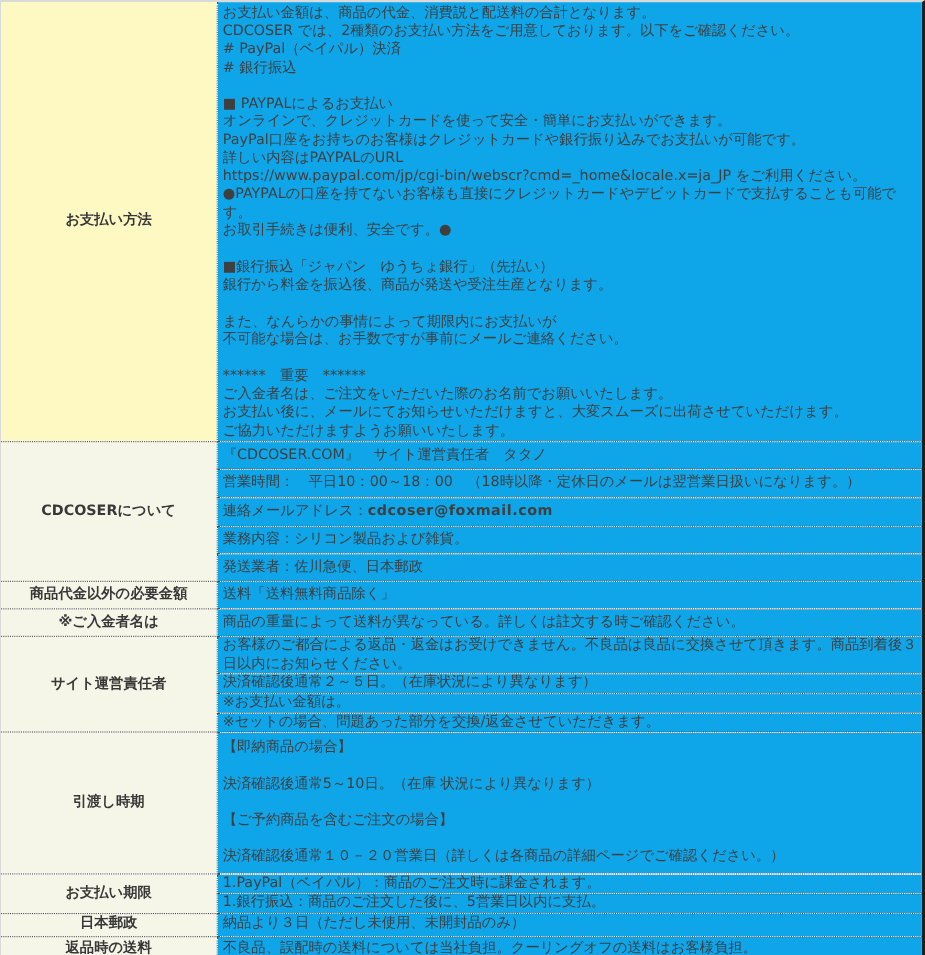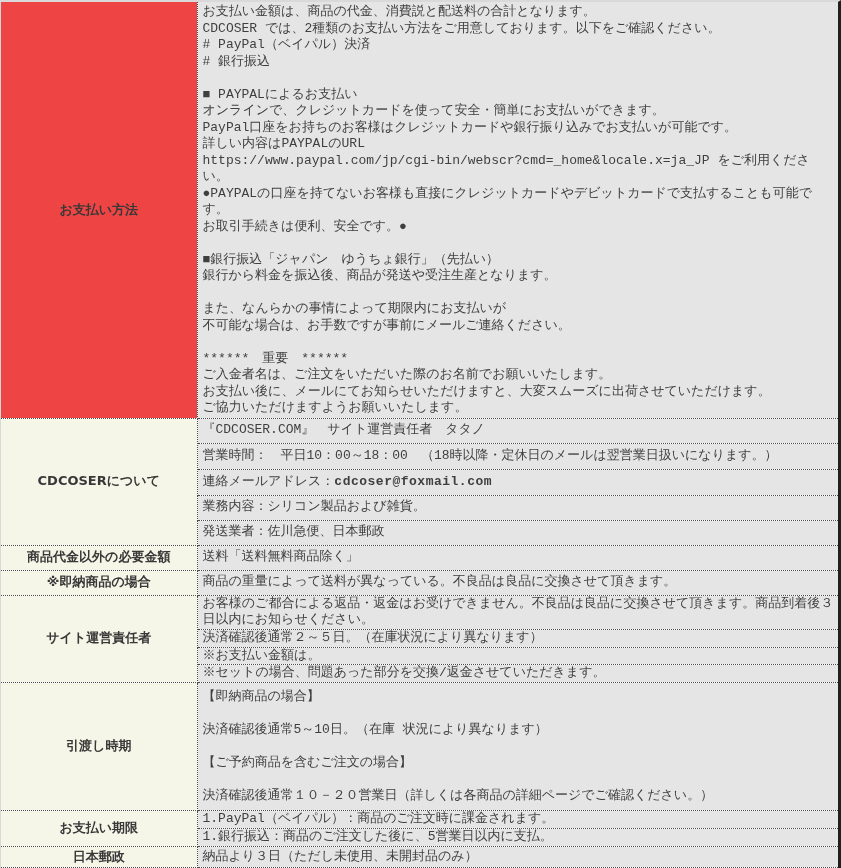--- a/index.html
+++ b/index.html
@@ -50,7 +50,7 @@
     padding: 1px 2px;
   }
   td.label.white-bg { background: #ef4444; }
-  td.content { background: #e5e5e5; font-family: Liberation Mono, monospace; }
+  td.content { background: #0ea5e9; }
   td.v-top { vertical-align: top; }
   .pre { white-space: pre-line; }
   .bold-email { font-weight: bold; letter-spacing: 0.5px; }

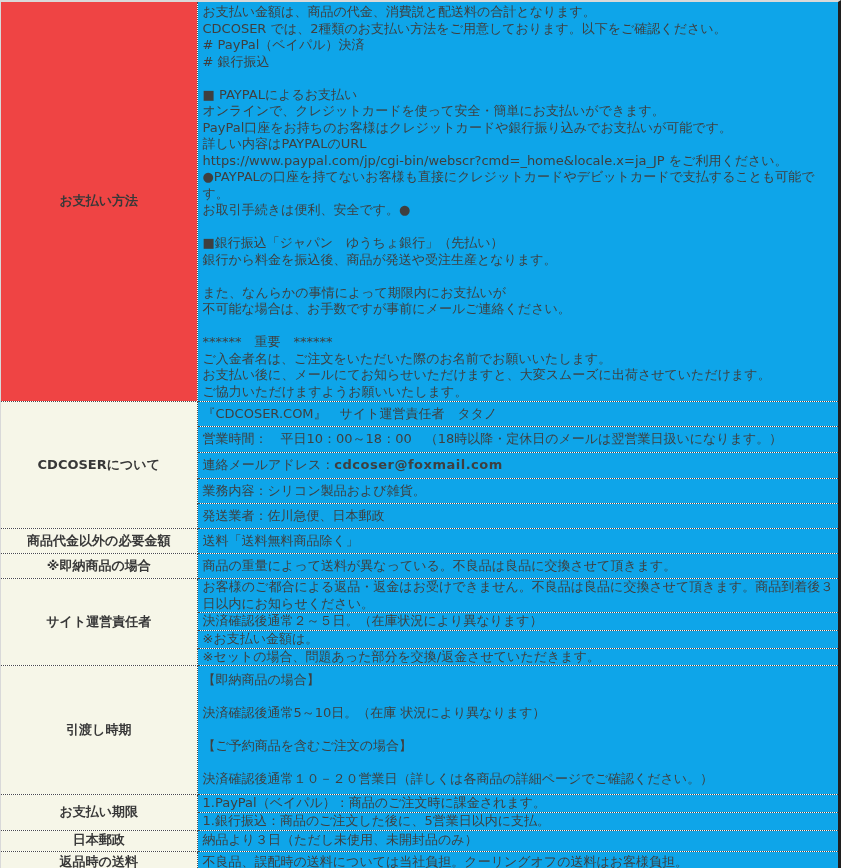--- a/index.html
+++ b/index.html
@@ -49,7 +49,7 @@
     color: #383838;
     padding: 1px 2px;
   }
-  td.label.white-bg { background: #ef4444; }
+  td.label.white-bg { background: #fef9c3; }
   td.content { background: #0ea5e9; }
   td.v-top { vertical-align: top; }
   .pre { white-space: pre-line; }

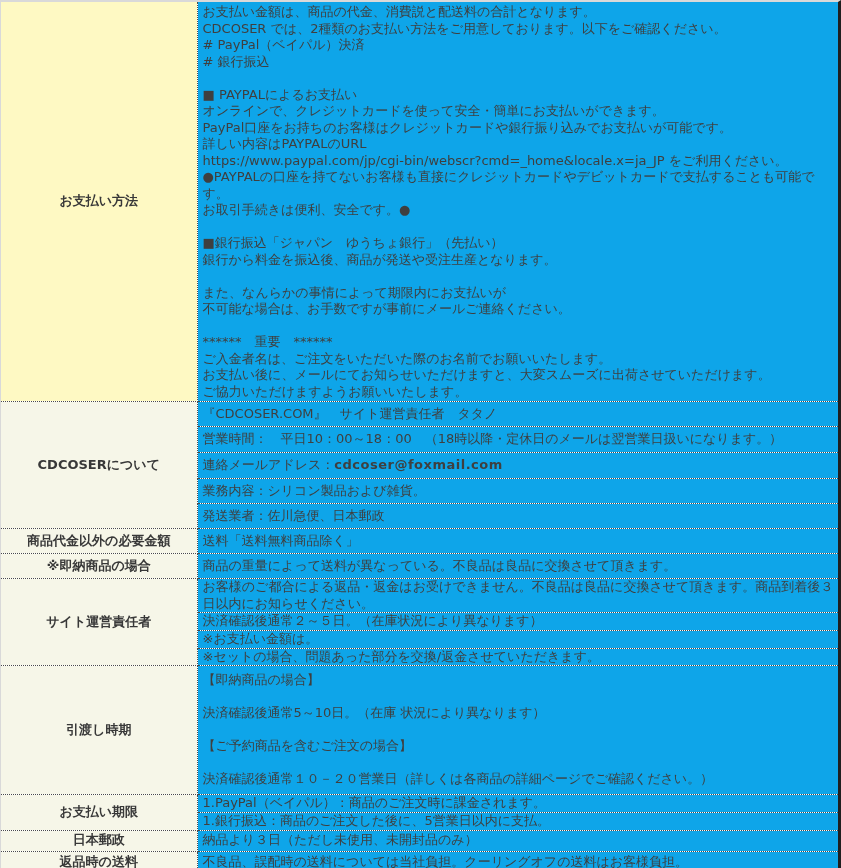--- a/index.html
+++ b/index.html
@@ -124,7 +124,7 @@
       </tr>
 
       <tr class="h25">
-        <td class="label">※即納商品の場合</td>
+        <td class="label">※ご入金者名は</td>
         <td class="content">商品の重量によって送料が異なっている。不良品は良品に交換させて頂きます。</td>
       </tr>
 

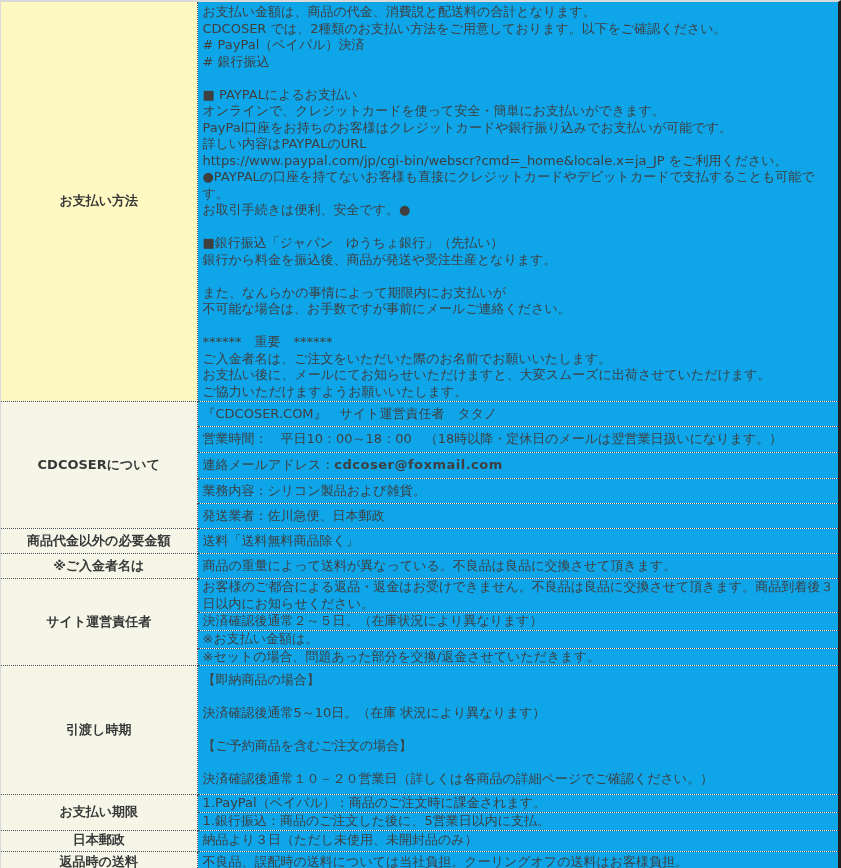--- a/index.html
+++ b/index.html
@@ -125,7 +125,7 @@
 
       <tr class="h25">
         <td class="label">※ご入金者名は</td>
-        <td class="content">商品の重量によって送料が異なっている。不良品は良品に交換させて頂きます。</td>
+        <td class="content">商品の重量によって送料が異なっている。詳しくは註文する時ご確認ください。</td>
       </tr>
 
       <tr class="tight">

